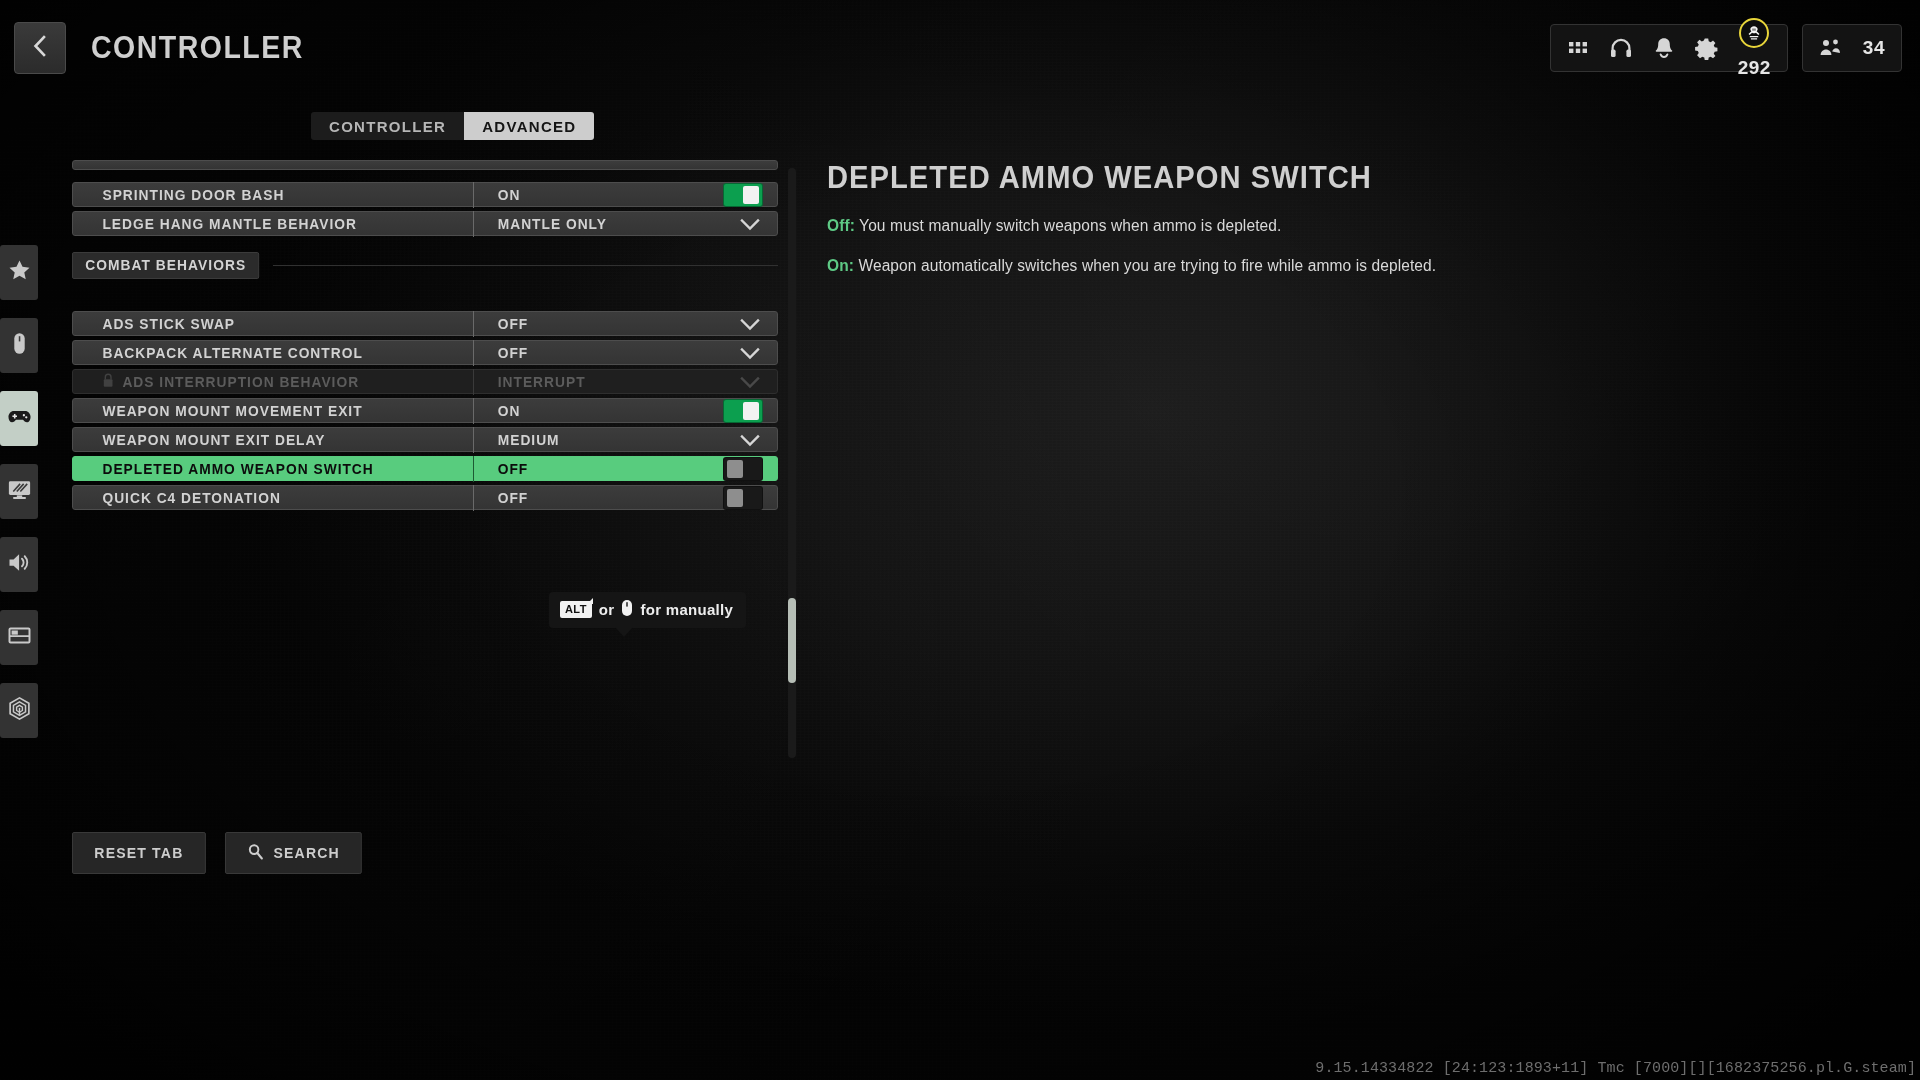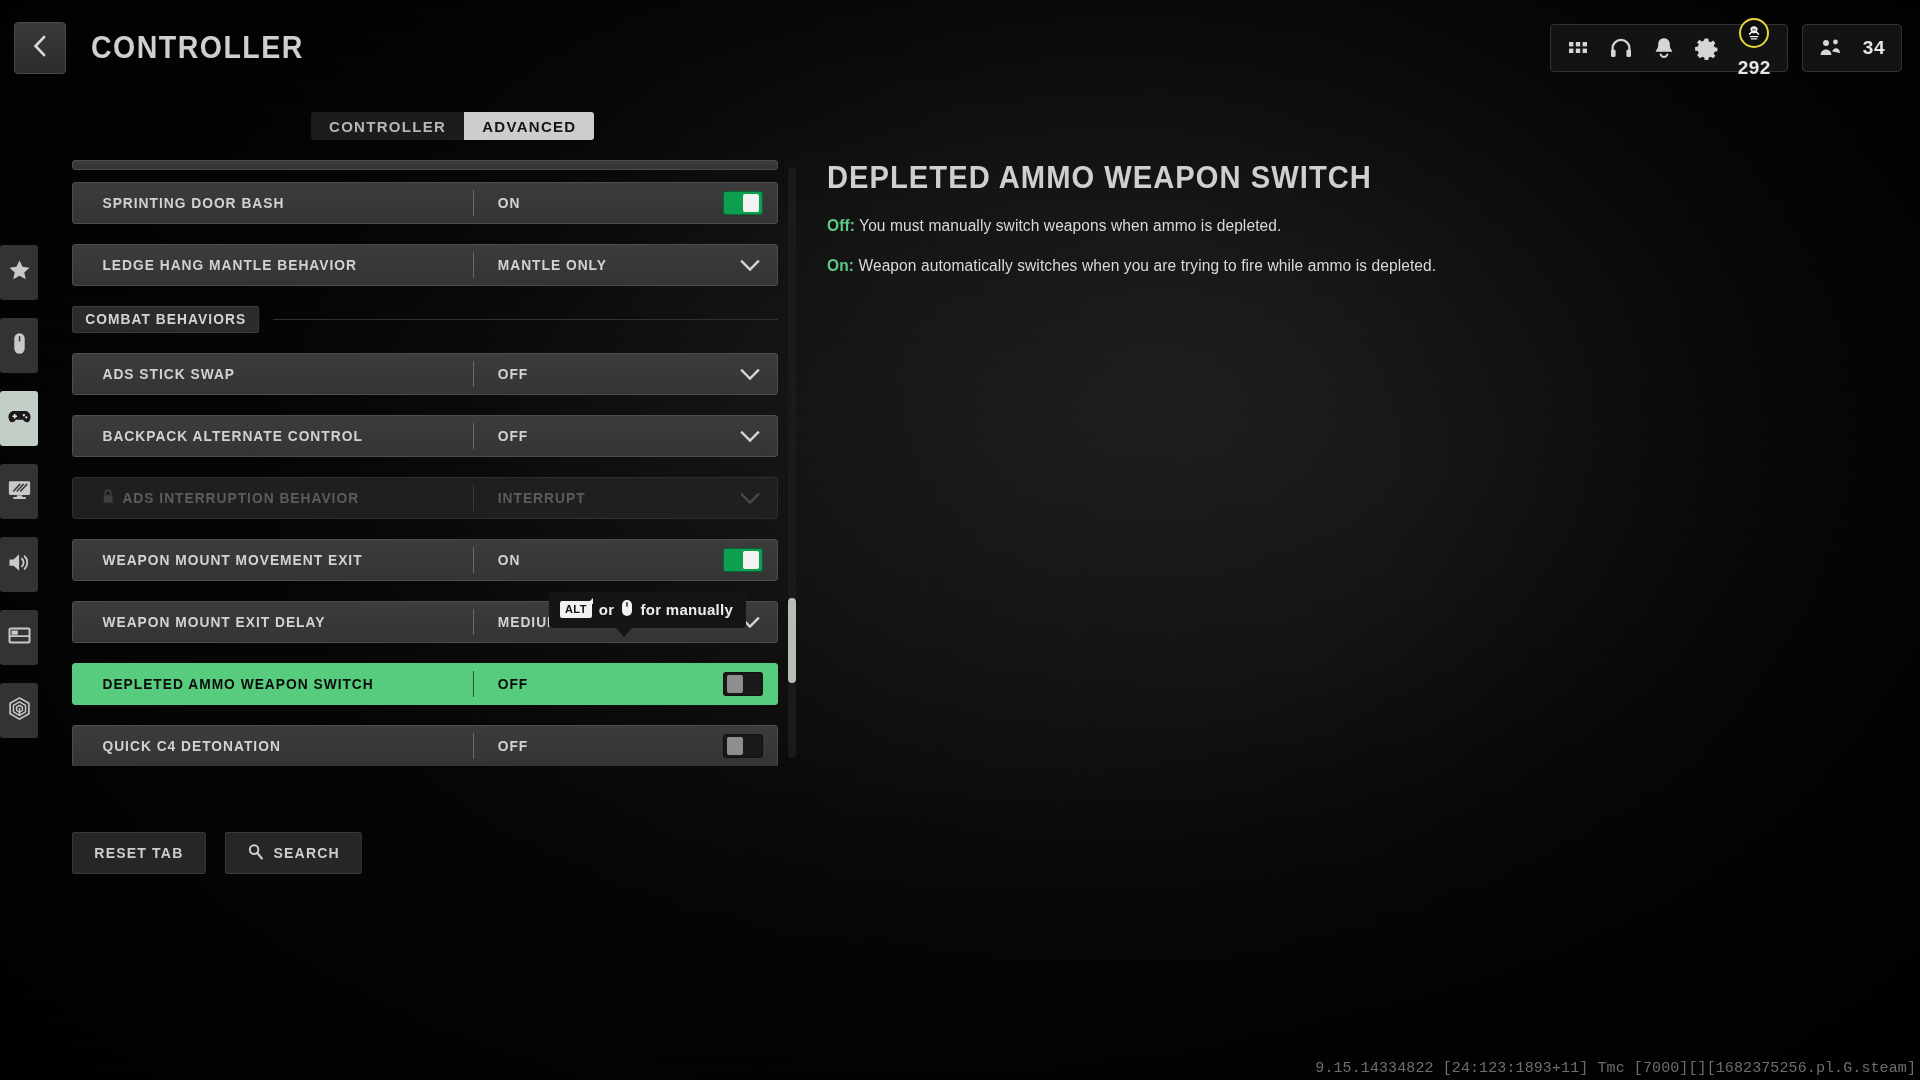--- a/index.html
+++ b/index.html
@@ -106,7 +106,7 @@
   }
   .row{
     position:relative;
-    height:42px; margin-bottom:20px;
+    height:25px; margin-bottom:4px;
     background:linear-gradient(180deg,#3c3c3c,#343434);
     border:1px solid #4d4d4d; border-radius:3px;
     display:flex; align-items:center;

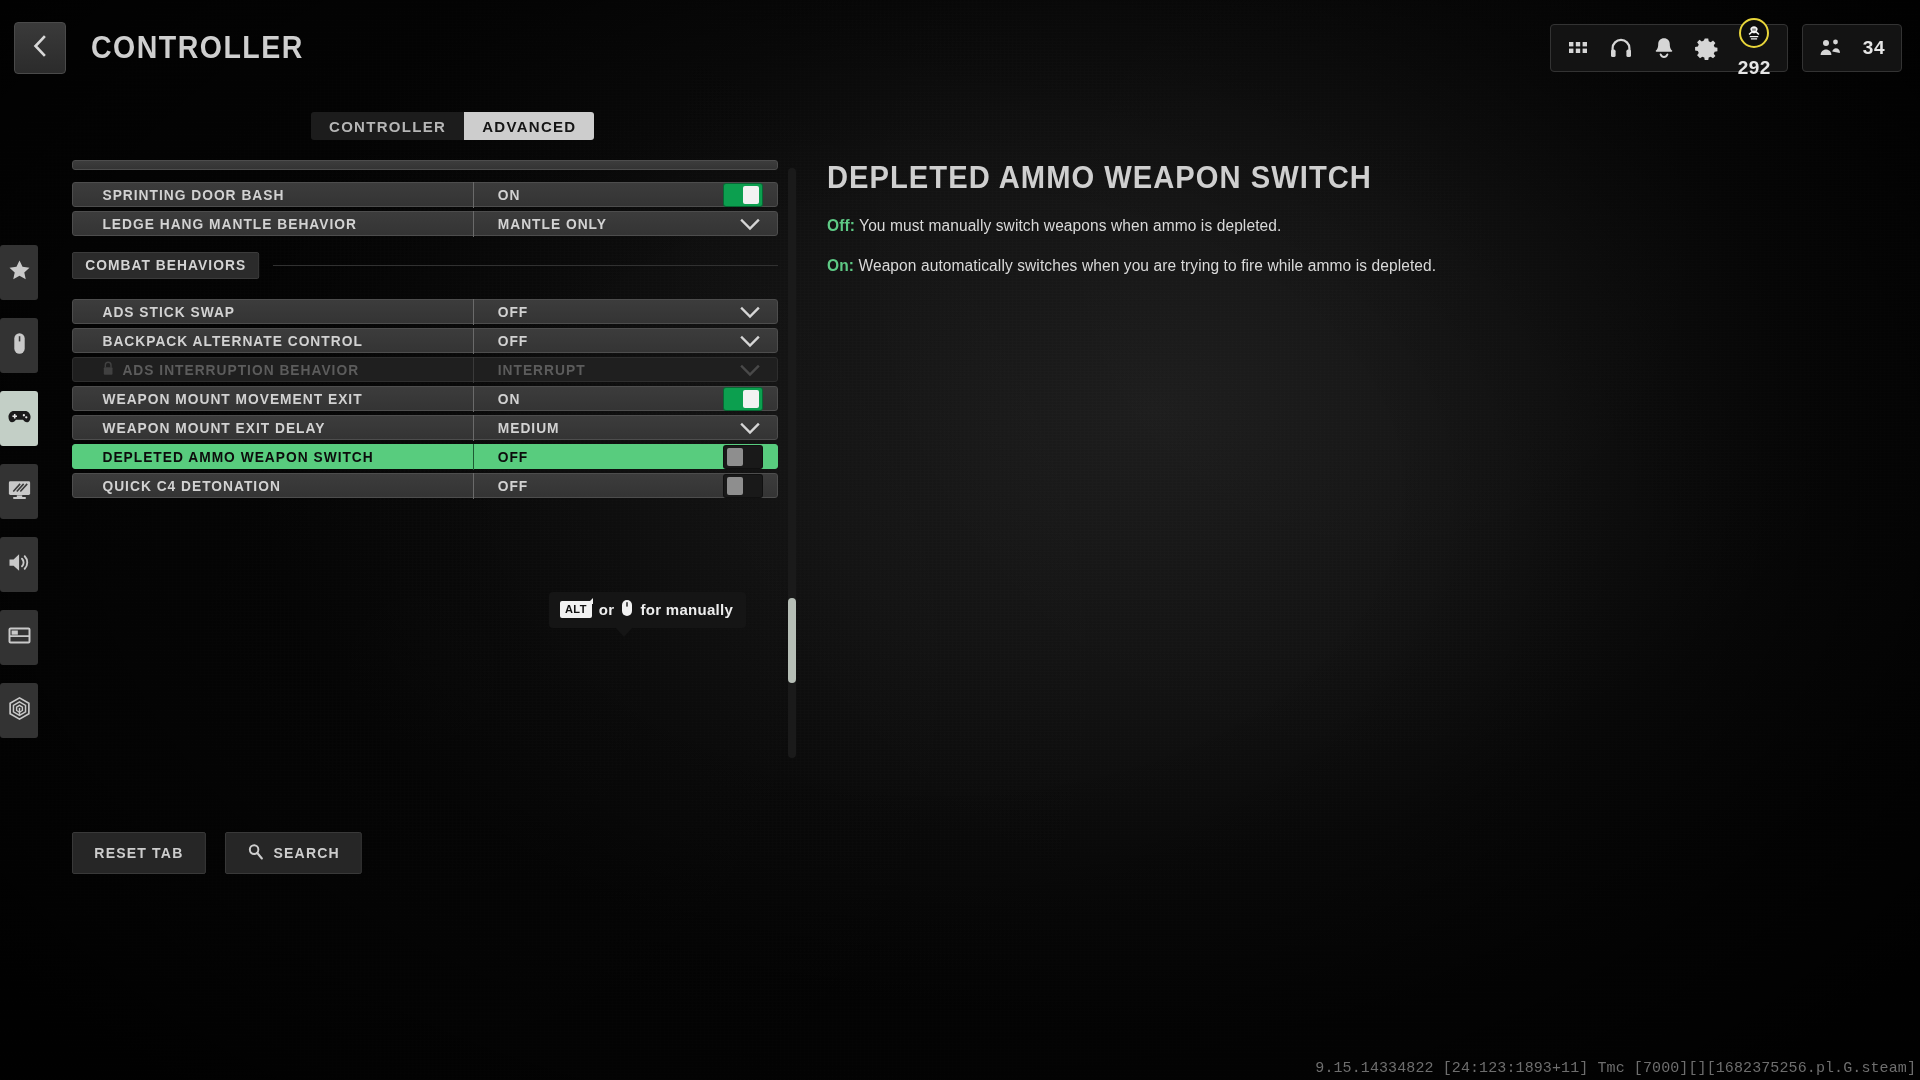--- a/index.html
+++ b/index.html
@@ -156,7 +156,7 @@
 
   
   .section{
-    height:27px; margin-bottom:20px; margin-top:16px;
+    height:27px; margin-bottom:32px; margin-top:16px;
     display:flex; align-items:center;
   }
   .section .chip{

